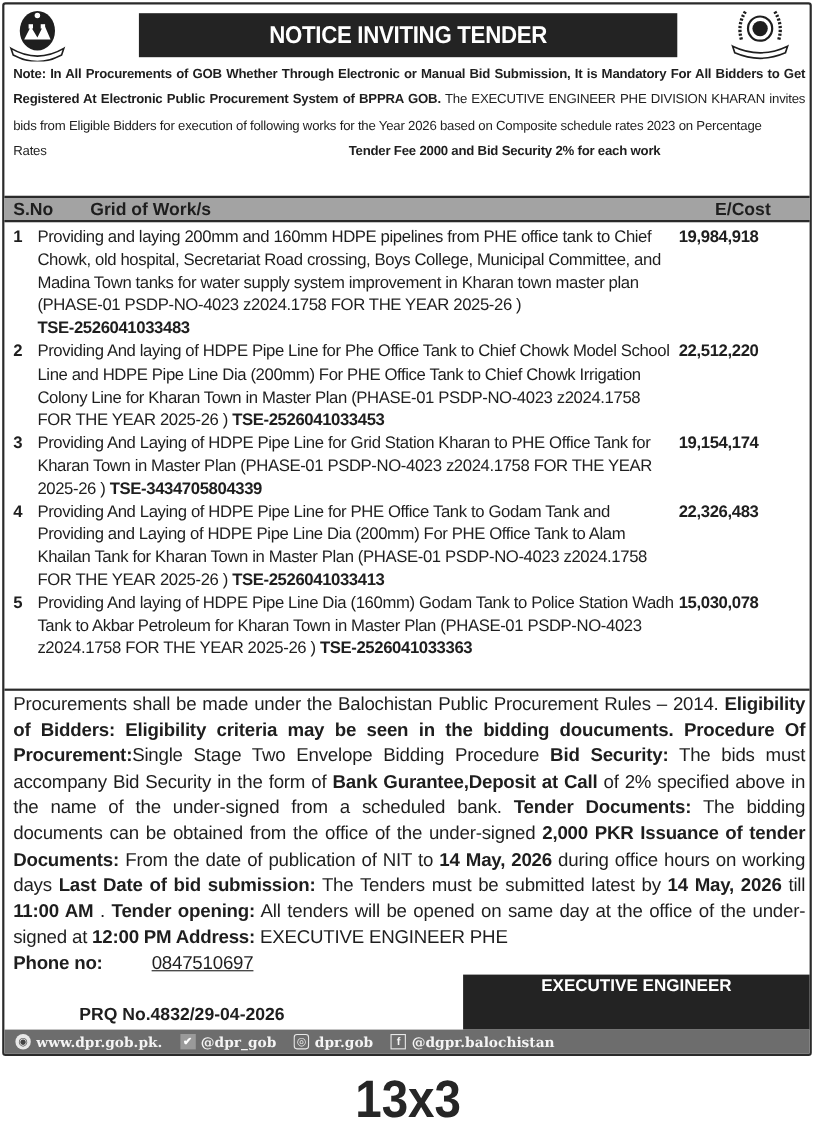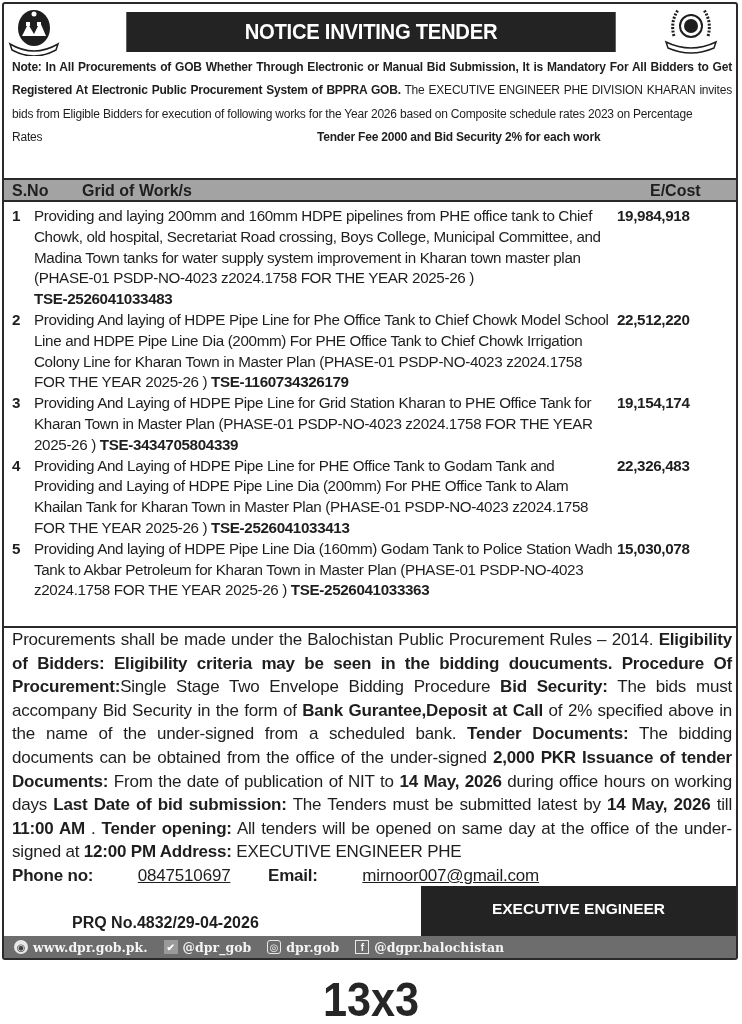--- a/index.html
+++ b/index.html
@@ -99,7 +99,7 @@
   </div>
   <div class="work">
     <span class="sn">2</span>
-    <span>Providing And laying of HDPE Pipe Line for Phe Office Tank to Chief Chowk Model School Line and HDPE Pipe Line Dia (200mm) For PHE Office Tank to Chief Chowk Irrigation Colony Line for Kharan Town in Master Plan (PHASE-01 PSDP-NO-4023 z2024.1758 FOR THE YEAR 2025-26 ) </span><span class="tse">TSE-1160734326179</span>
+    <span>Providing And laying of HDPE Pipe Line for Phe Office Tank to Chief Chowk Model School Line and HDPE Pipe Line Dia (200mm) For PHE Office Tank to Chief Chowk Irrigation Colony Line for Kharan Town in Master Plan (PHASE-01 PSDP-NO-4023 z2024.1758 FOR THE YEAR 2025-26 ) </span><span class="tse">TSE-2526041033453</span>
     <span class="cost">22,512,220</span>
   </div>
   <div class="work">

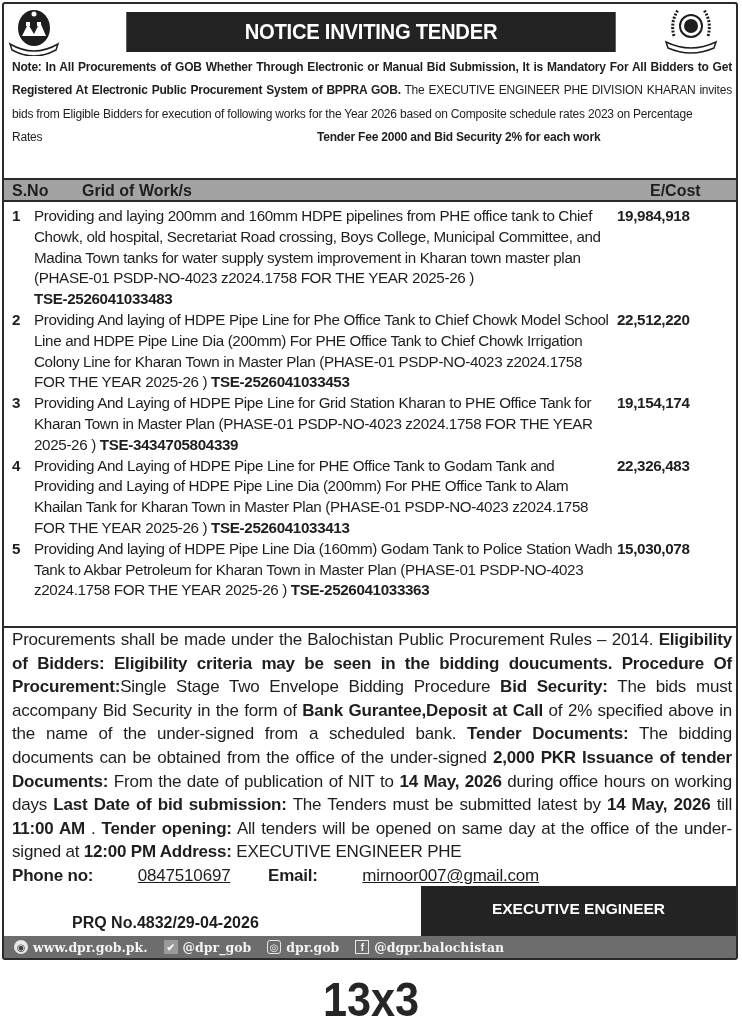--- a/index.html
+++ b/index.html
@@ -125,7 +125,6 @@
   <span>Procurements shall be made under the Balochistan Public Procurement Rules – 2014. </span><b>Eligibility of Bidders: Eligibility criteria may be seen in the bidding doucuments. Procedure Of Procurement:</b><span>Single Stage Two Envelope Bidding Procedure </span><b>Bid Security:</b><span> The bids must accompany Bid Security in the form of </span><b>Bank Gurantee,Deposit at Call</b><span> of 2% specified above in the name of the under-signed from a scheduled bank. </span><b>Tender Documents:</b><span> The bidding documents can be obtained from the office of the under-signed </span><b>2,000 PKR Issuance of tender Documents:</b><span> From the date of publication of NIT to </span><b>14 May, 2026</b><span> during office hours on working days </span><b>Last Date of bid submission:</b><span> The Tenders must be submitted latest by </span><b>14 May, 2026</b><span> till </span><b>11:00 AM</b><span> . </span><b>Tender opening:</b><span> All tenders will be opened on same day at the office of the under- signed at </span><b>12:00 PM Address:</b><span> EXECUTIVE ENGINEER PHE</span>
   <div class="contact-line">
     <span style="width:256px"><b>Phone no:</b> <span class="u">0847510697</span></span>
-    <span><b>Email:</b> <span class="u">mirnoor007@gmail.com</span></span>
   </div>
 </div>
 

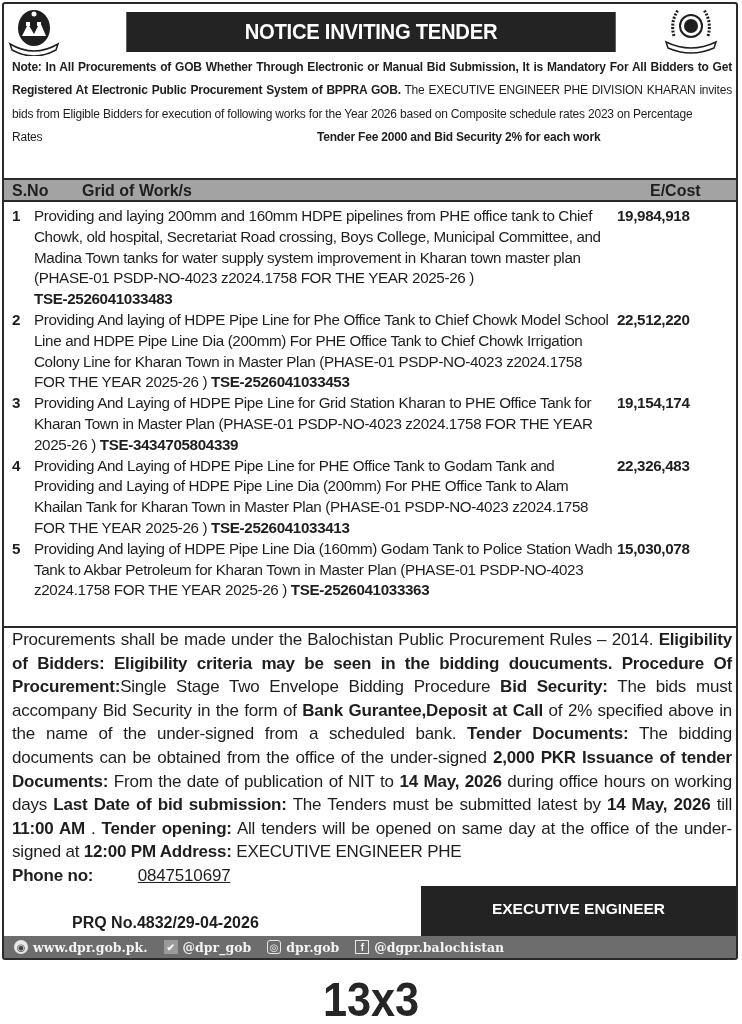--- a/index.html
+++ b/index.html
@@ -38,7 +38,7 @@
     .contact-line { display: flex; }
     .sign-box { position: absolute; left: 421px; top: 886px; width: 315px; height: 50px;
                 background: #232323; color: #fff; font-weight: bold; font-size: 15.5px;
-                text-align: center; line-height: 21px; padding-top: 12px; box-sizing: border-box; }
+                text-align: center; line-height: 21px; padding-top: 0; box-sizing: border-box; }
     .prq { position: absolute; left: 24px; top: 914px; font-weight: bold; font-size: 16px; margin-left: 48px; }
     .social { position: absolute; left: 4px; top: 936px; width: 732px; height: 22px;
               background: #6d6d6d; color: #f4f4f4; font-family: "DejaVu Serif", serif;

